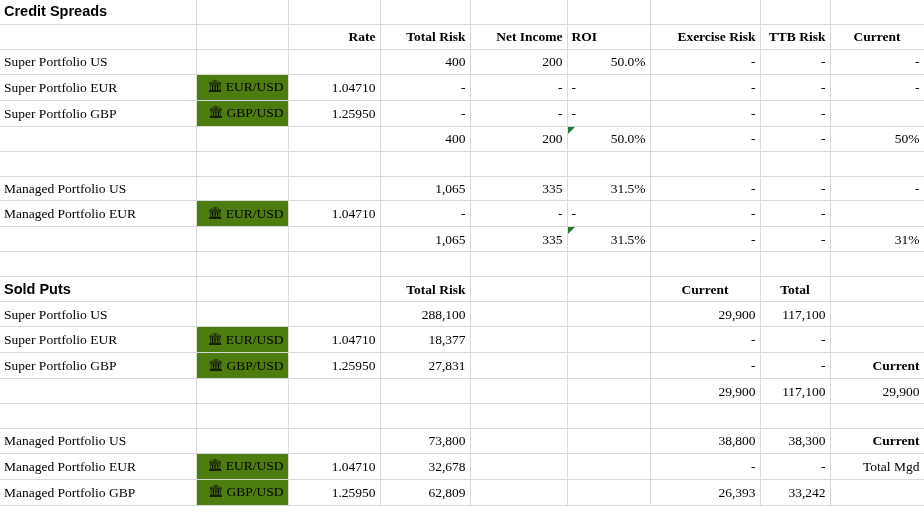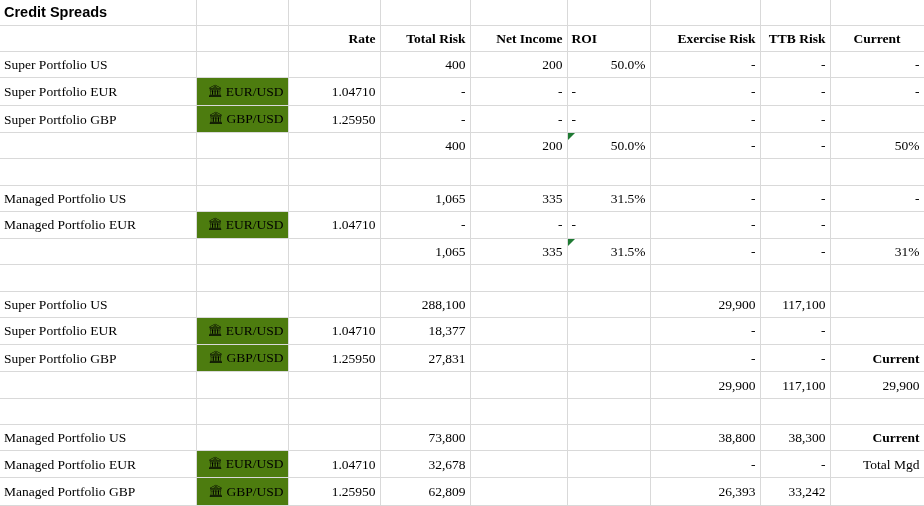--- a/index.html
+++ b/index.html
@@ -226,6 +226,17 @@
     <td></td>
   </tr>
 
+  <tr>
+    <td class="title">Sold Puts</td>
+    <td></td>
+    <td></td>
+    <td class="hdr r">Total Risk</td>
+    <td></td>
+    <td></td>
+    <td class="hdr c">Current</td>
+    <td class="hdr c">Total</td>
+    <td></td>
+  </tr>
 
   <tr>
     <td>Super Portfolio US</td>

